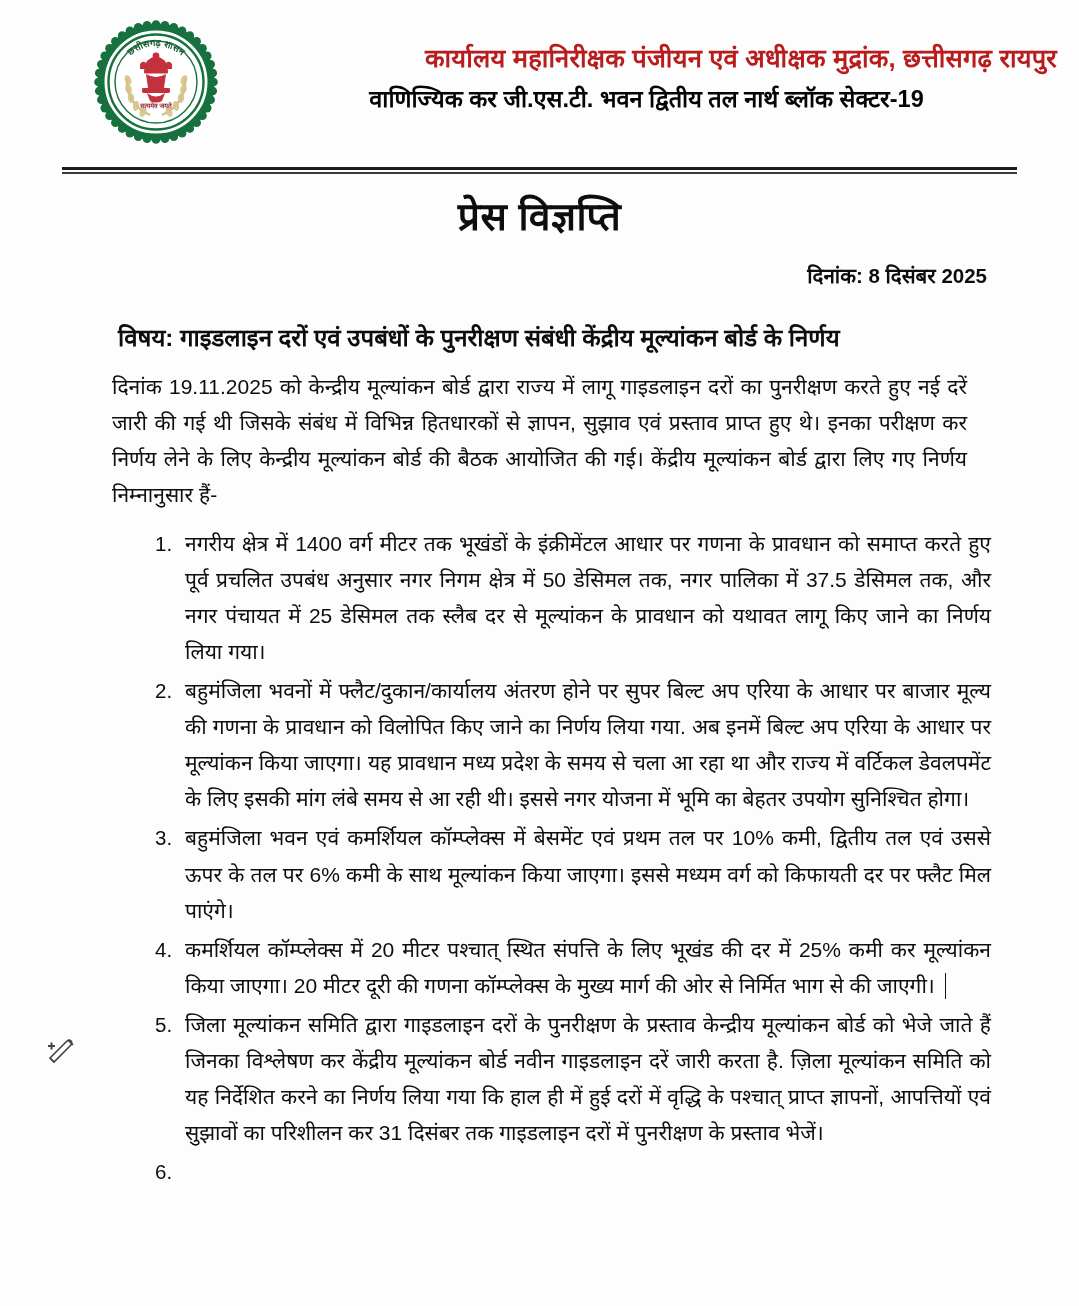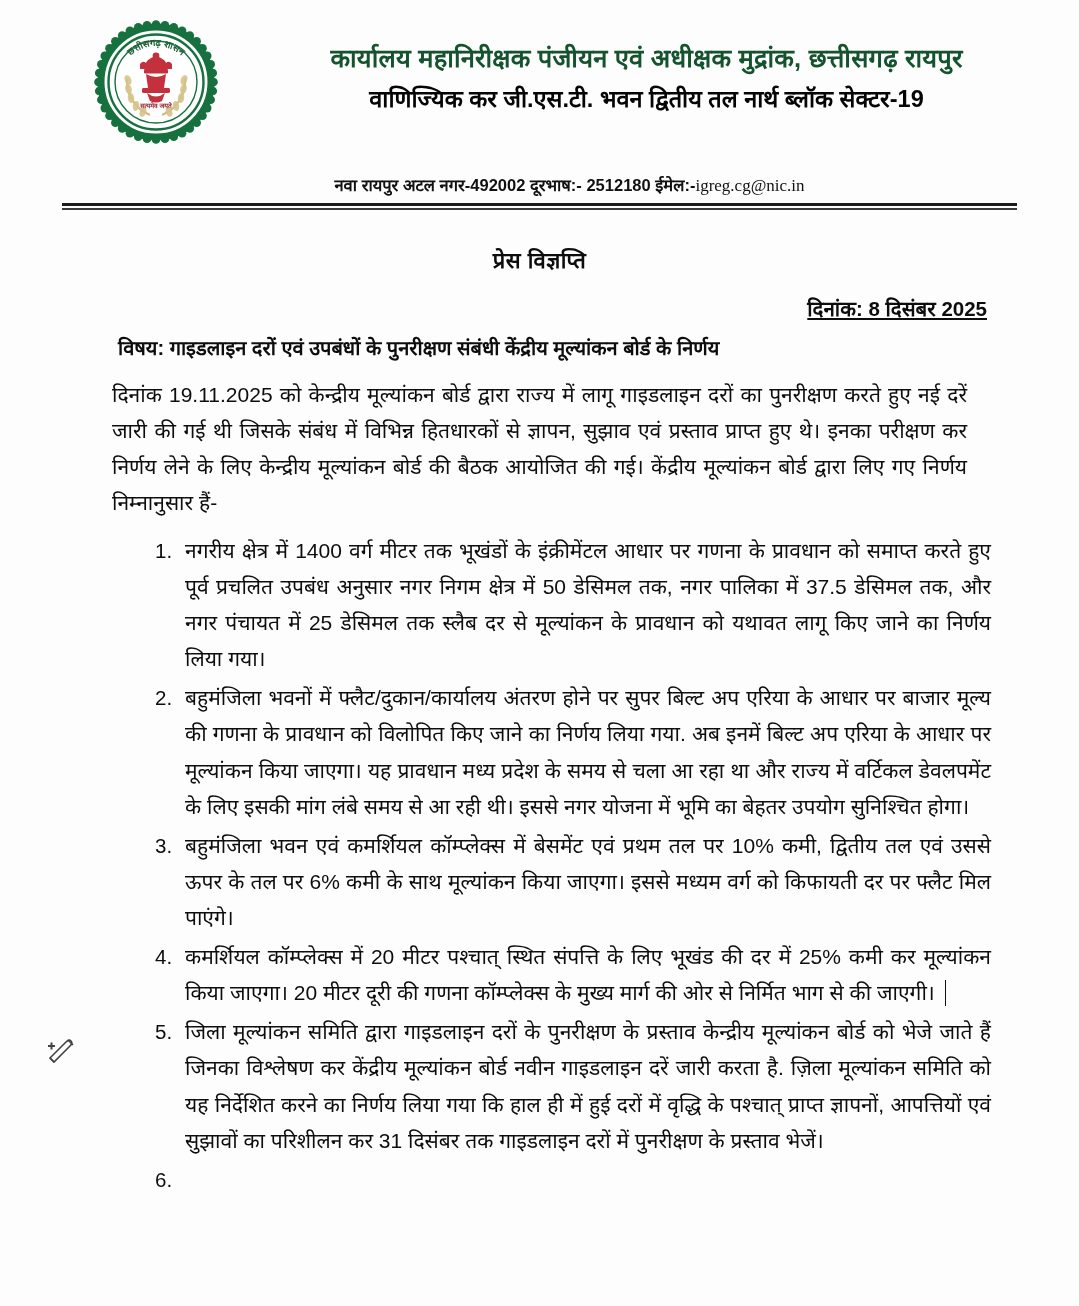--- a/index.html
+++ b/index.html
@@ -58,7 +58,8 @@
     letter-spacing: 0.2px;
     line-height: 1.42;
     white-space: nowrap;
-    color: #14532d;
+    color: #b91c1c;
+    text-align: right;
   }
   .head-line-2 {
     font-size: 23.5px;

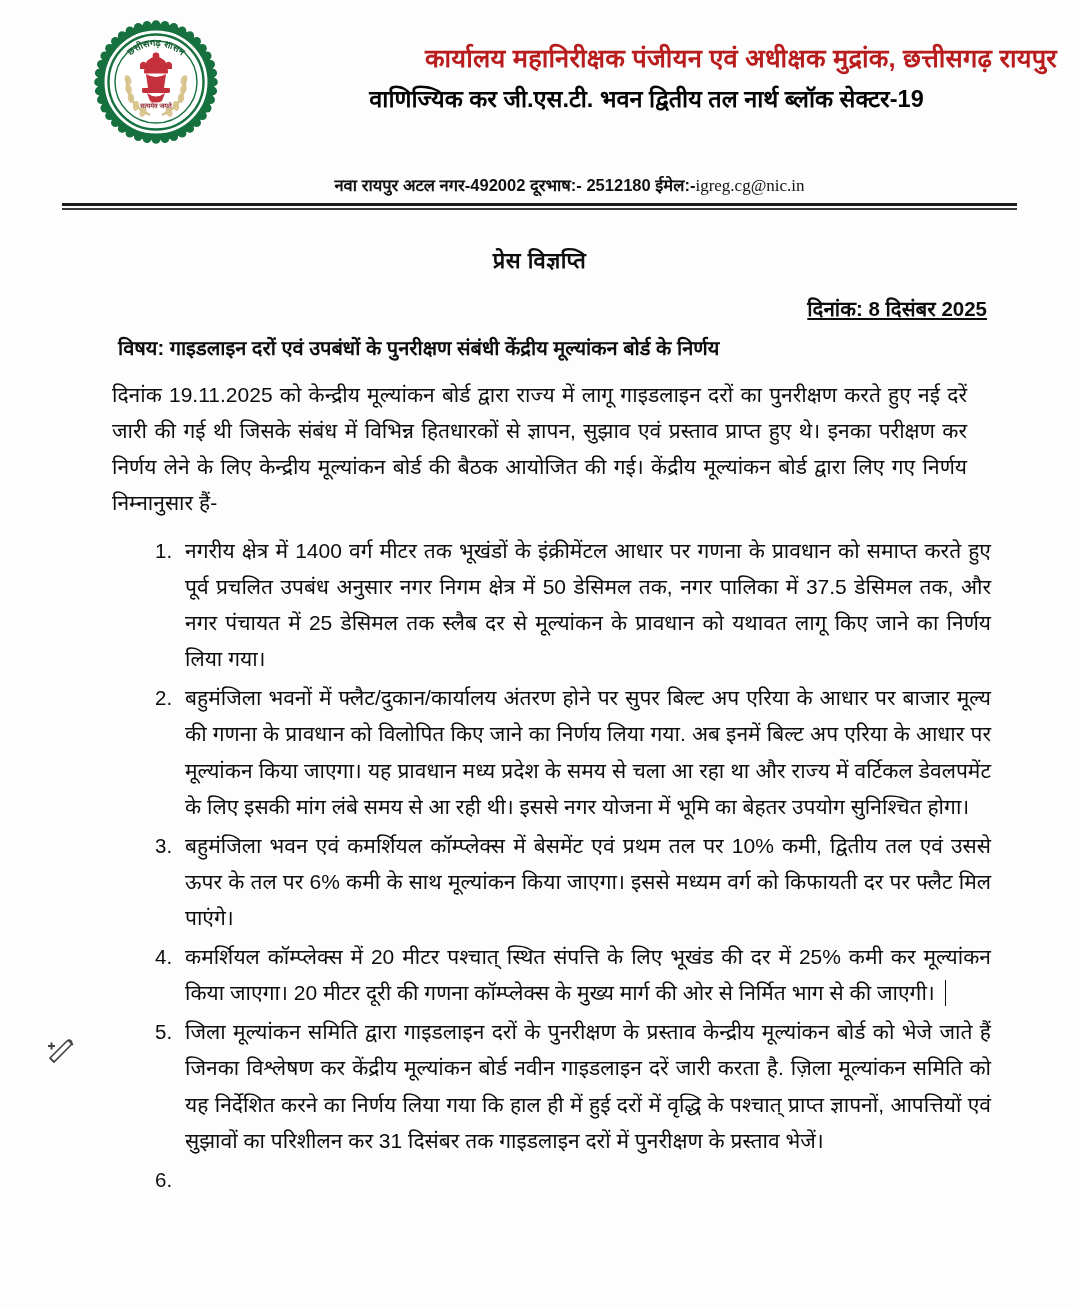--- a/index.html
+++ b/index.html
@@ -285,9 +285,6 @@
     </div>
   </div>
 
-  <div class="head-line-3">
-    <span>नवा रायपुर अटल नगर-492002 दूरभाष:- 2512180 ईमेल:-</span><span class="mail">igreg.cg@nic.in</span>
-  </div>
 
   <div class="rule-group">
     <div class="rule-thick"></div>

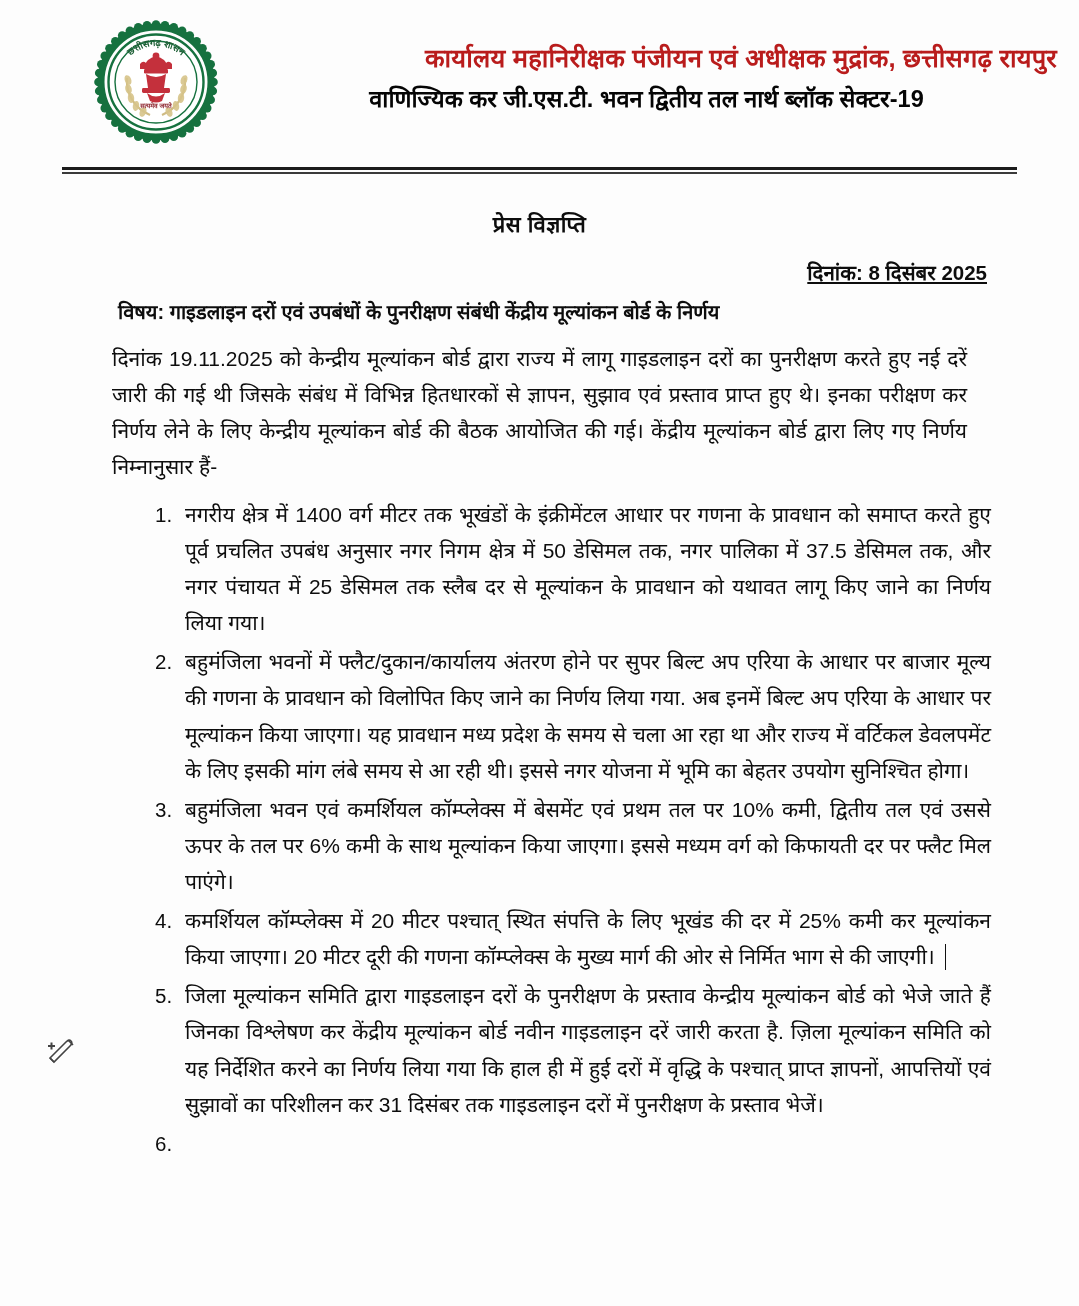--- a/index.html
+++ b/index.html
@@ -100,9 +100,9 @@
   
   .doc-title {
     text-align: center;
-    font-size: 22px;
-    font-weight: 700;
-    margin-top: 34px;
+    font-size: 39px;
+    font-weight: 700;
+    margin-top: 14px;
     letter-spacing: 0.5px;
   }
 

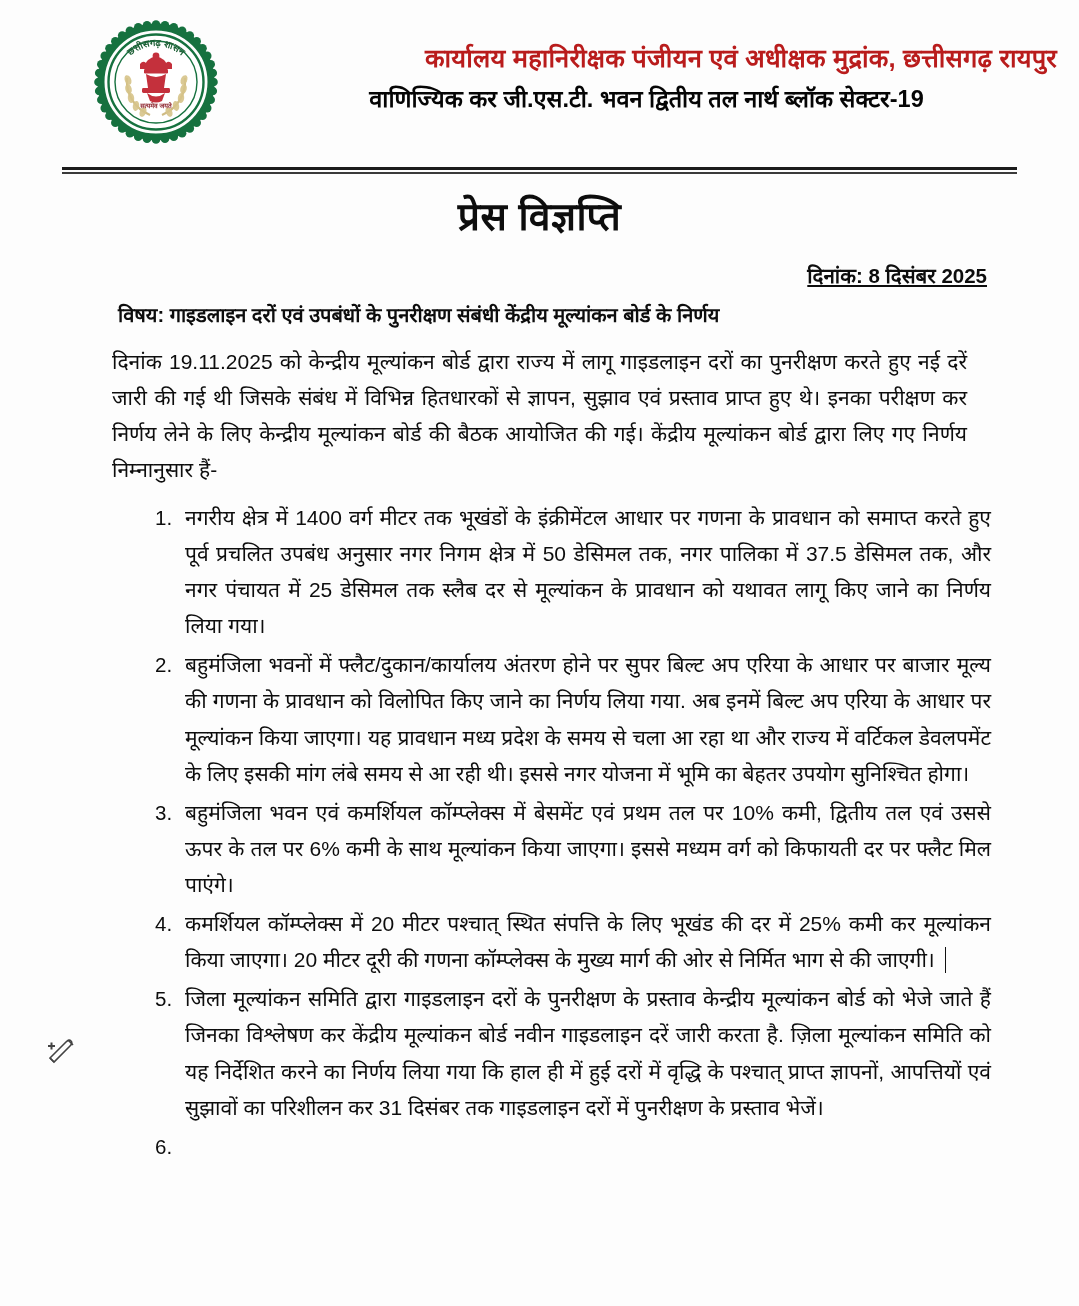--- a/index.html
+++ b/index.html
@@ -112,7 +112,6 @@
     font-weight: 700;
     margin-top: 20px;
     padding-right: 92px;
-    text-decoration: underline;
   }
 
   .subject-line {

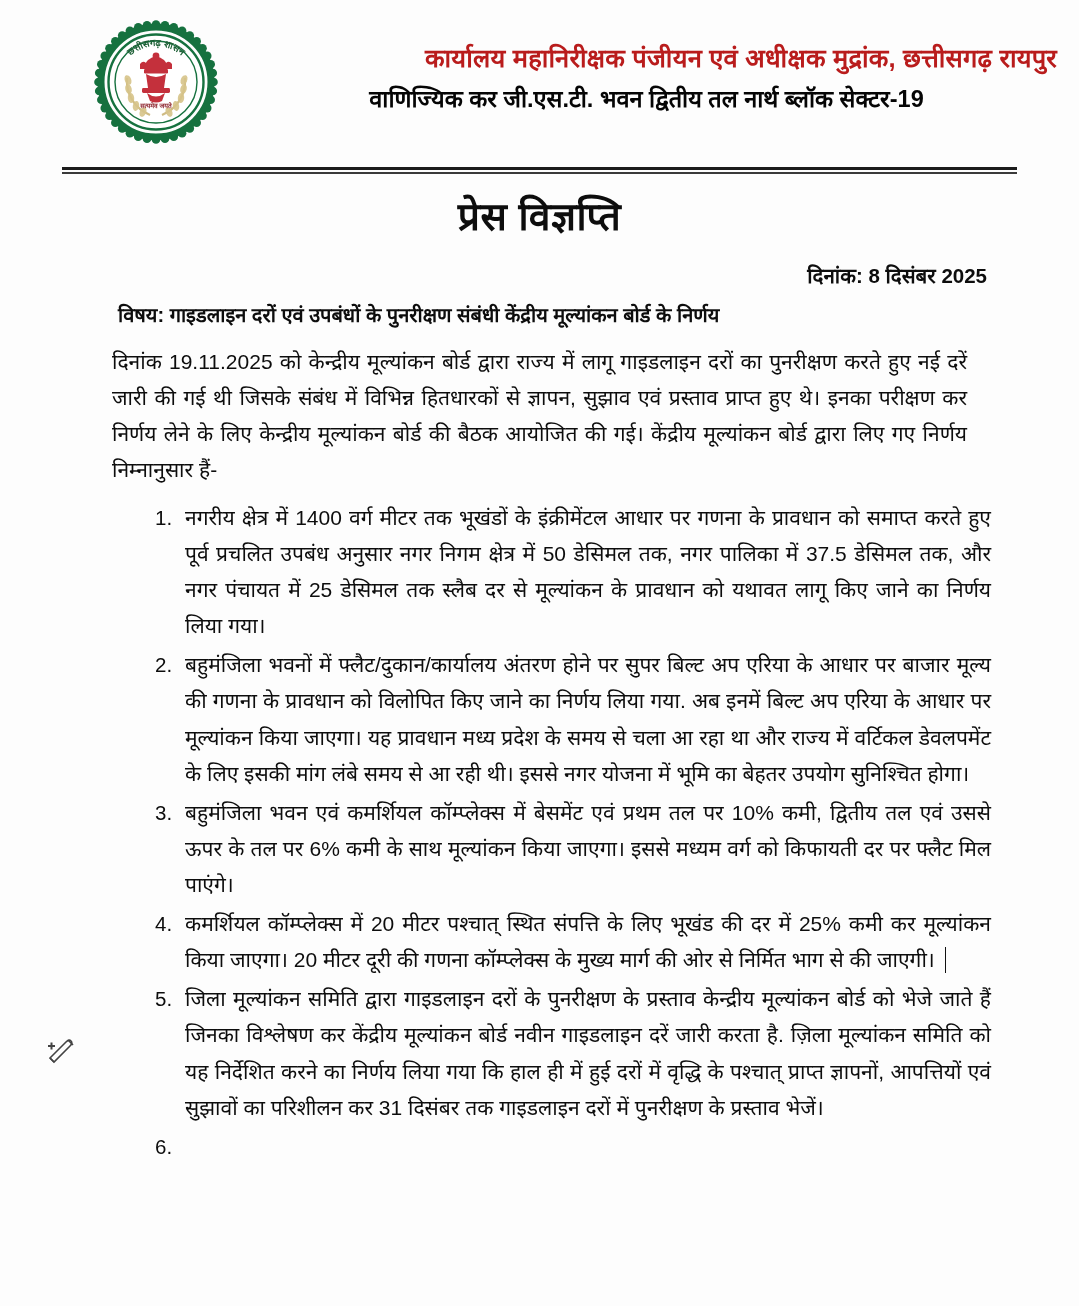--- a/index.html
+++ b/index.html
@@ -115,9 +115,9 @@
   }
 
   .subject-line {
-    font-size: 20px;
-    font-weight: 700;
-    margin-top: 12px;
+    font-size: 24px;
+    font-weight: 700;
+    margin-top: 32px;
     padding-left: 118px;
     padding-right: 80px;
     line-height: 1.4;

